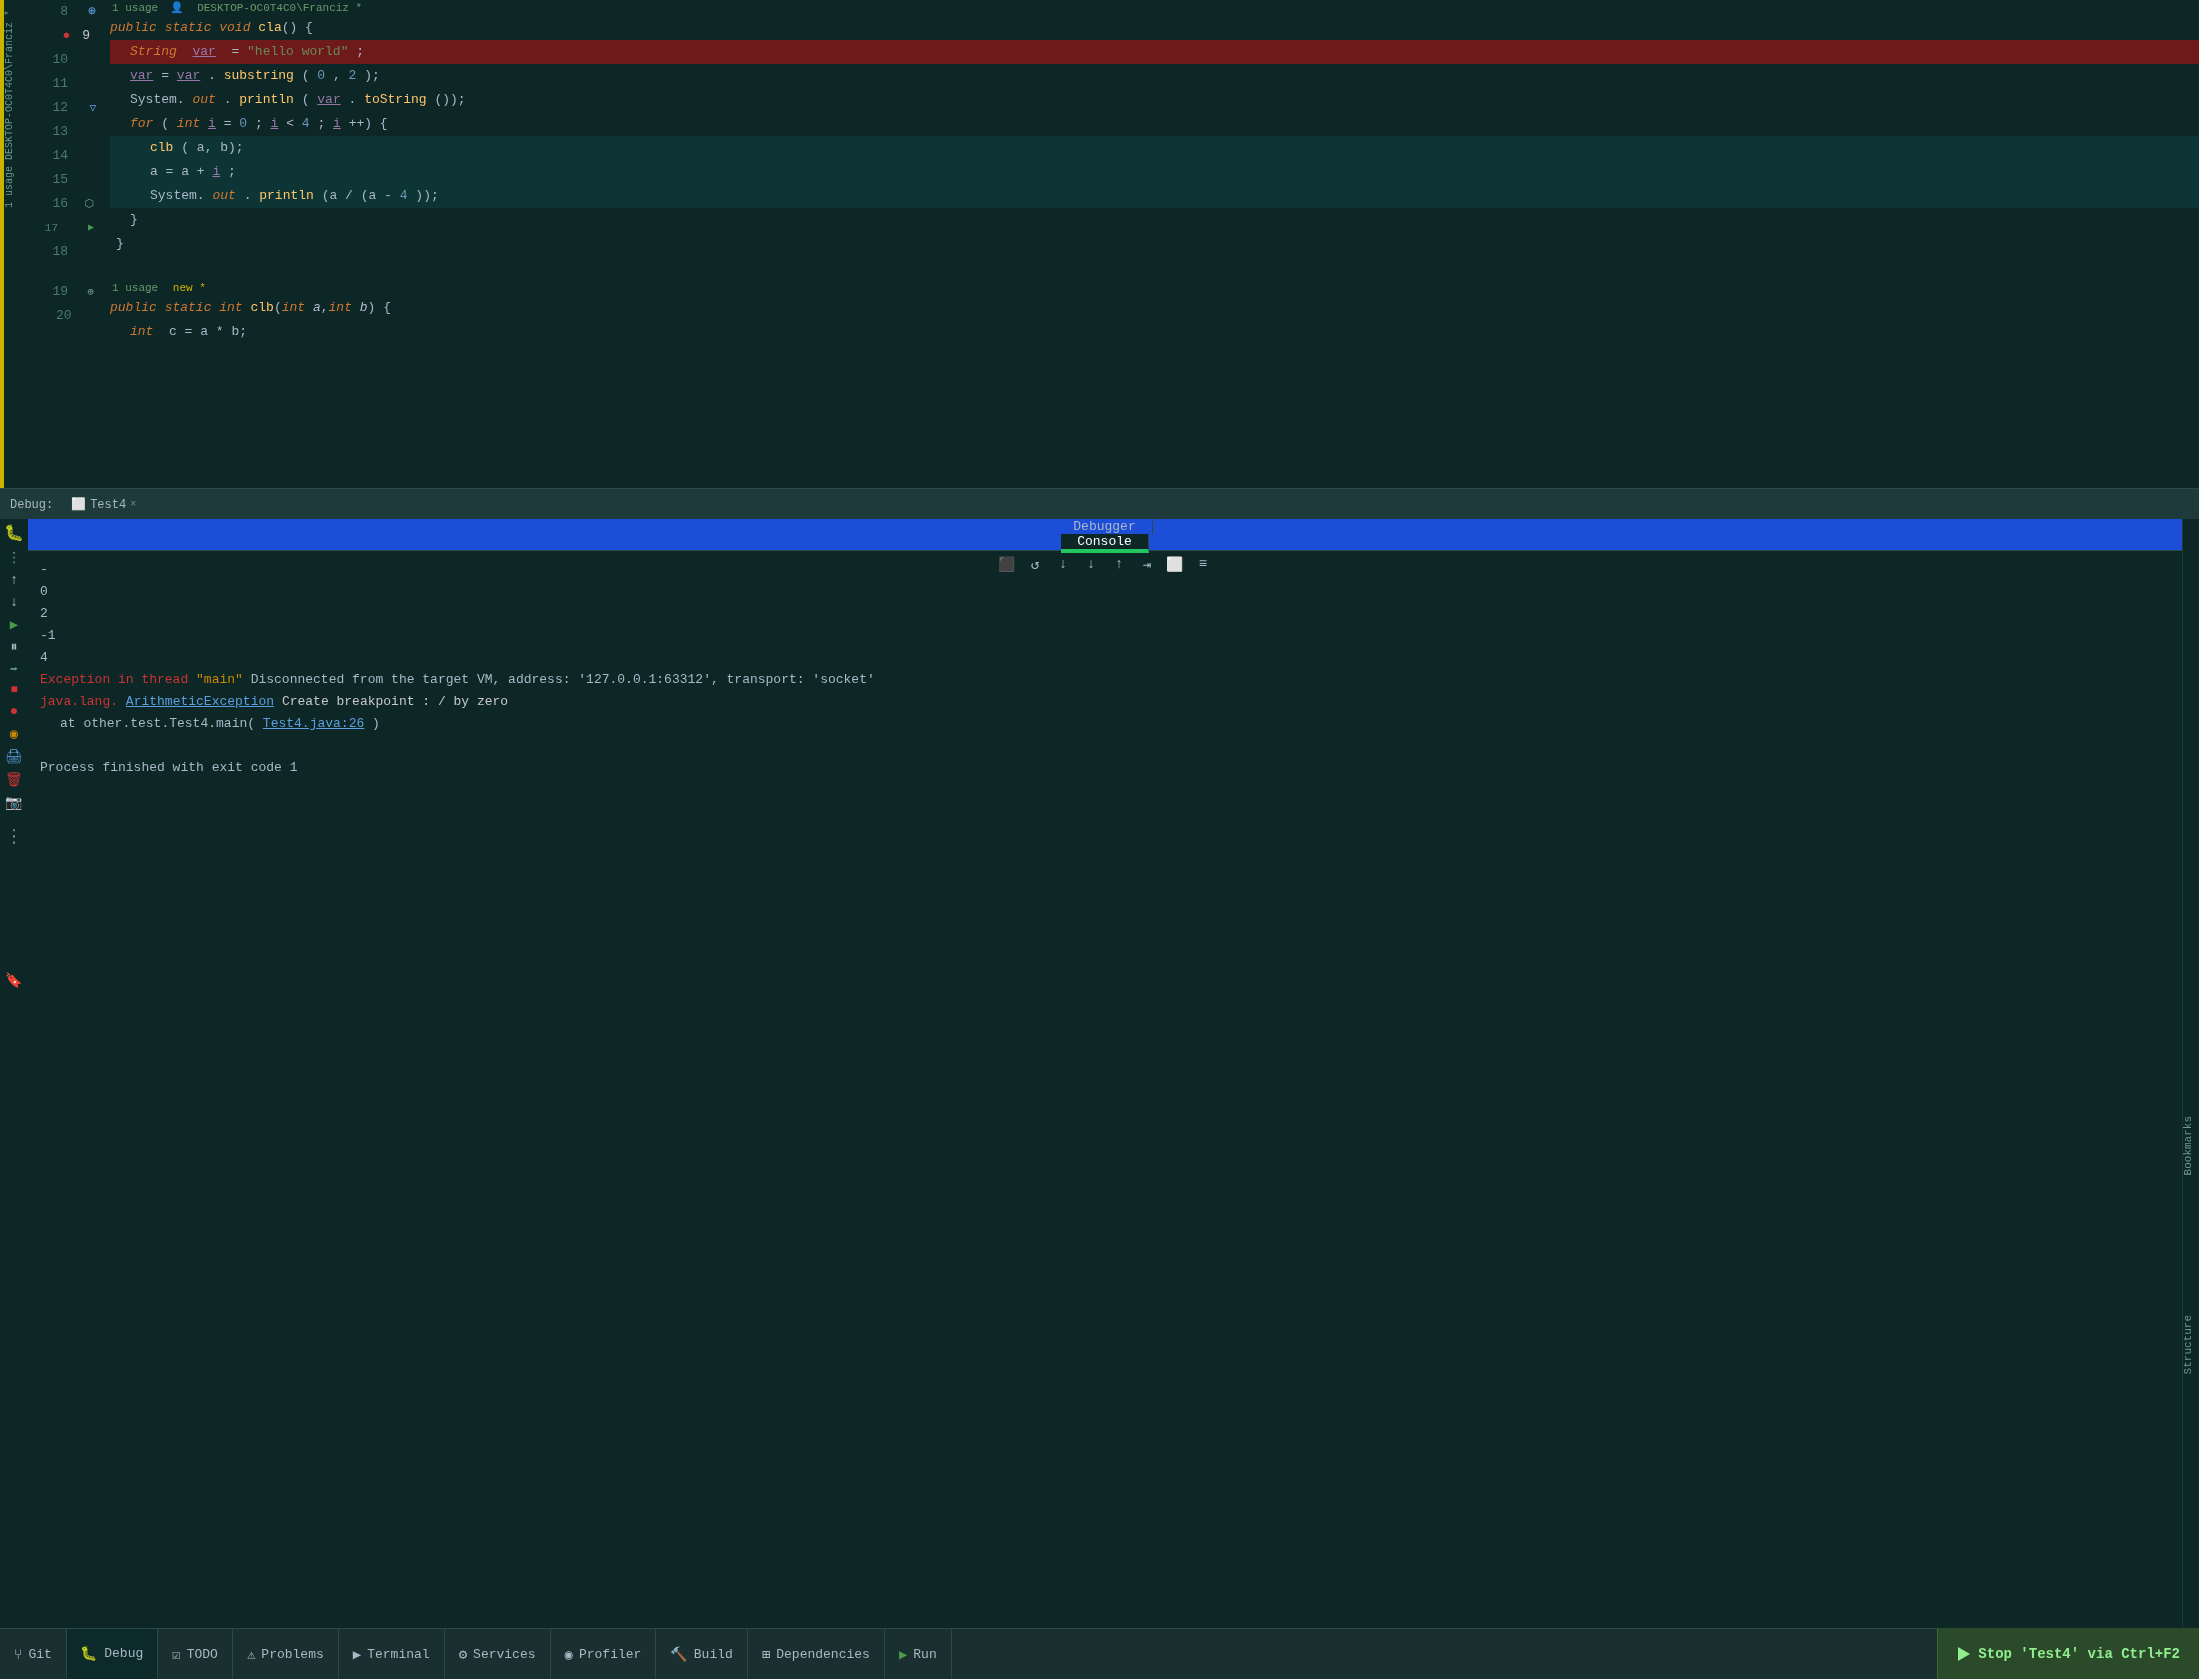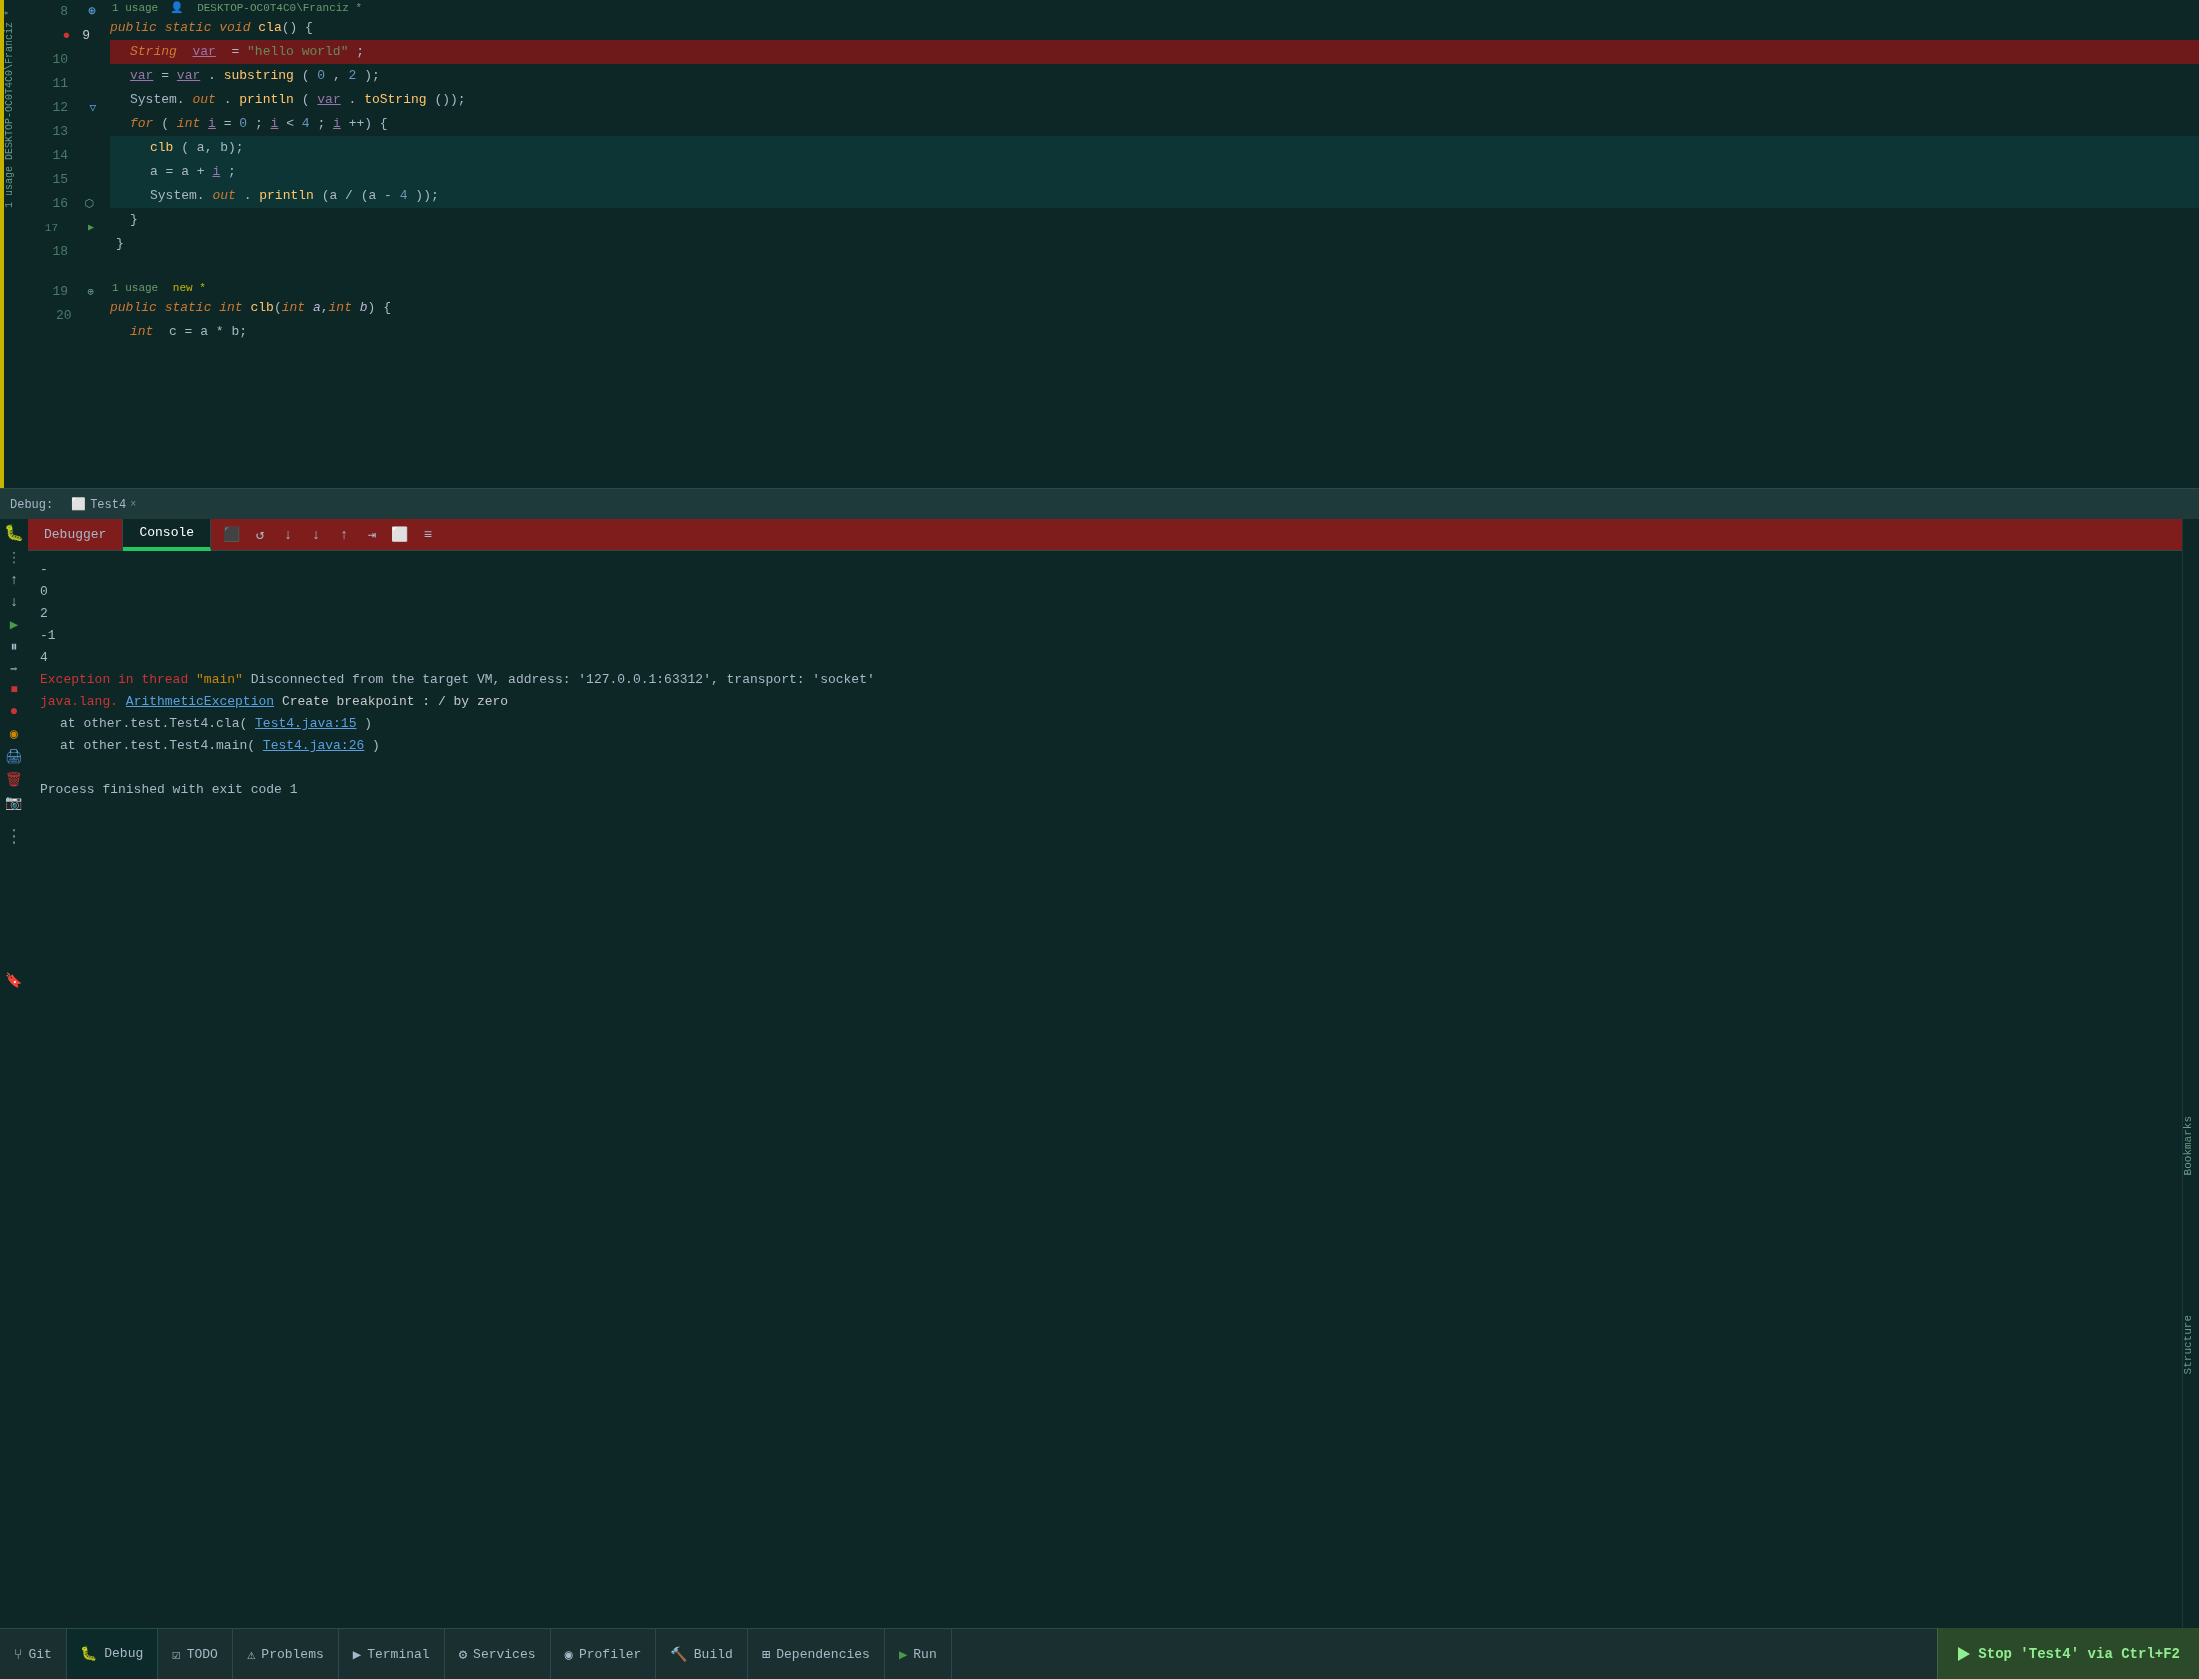--- a/index.html
+++ b/index.html
@@ -135,9 +135,10 @@
     .tab-bar {
       display: flex;
       align-items: center;
-      background: #7f1d1d;
+      background: #1d4ed8;
       border-bottom: 1px solid #2a4a4a;
       height: 32px;
+      flex-direction: column;
     }
 
     .tab {

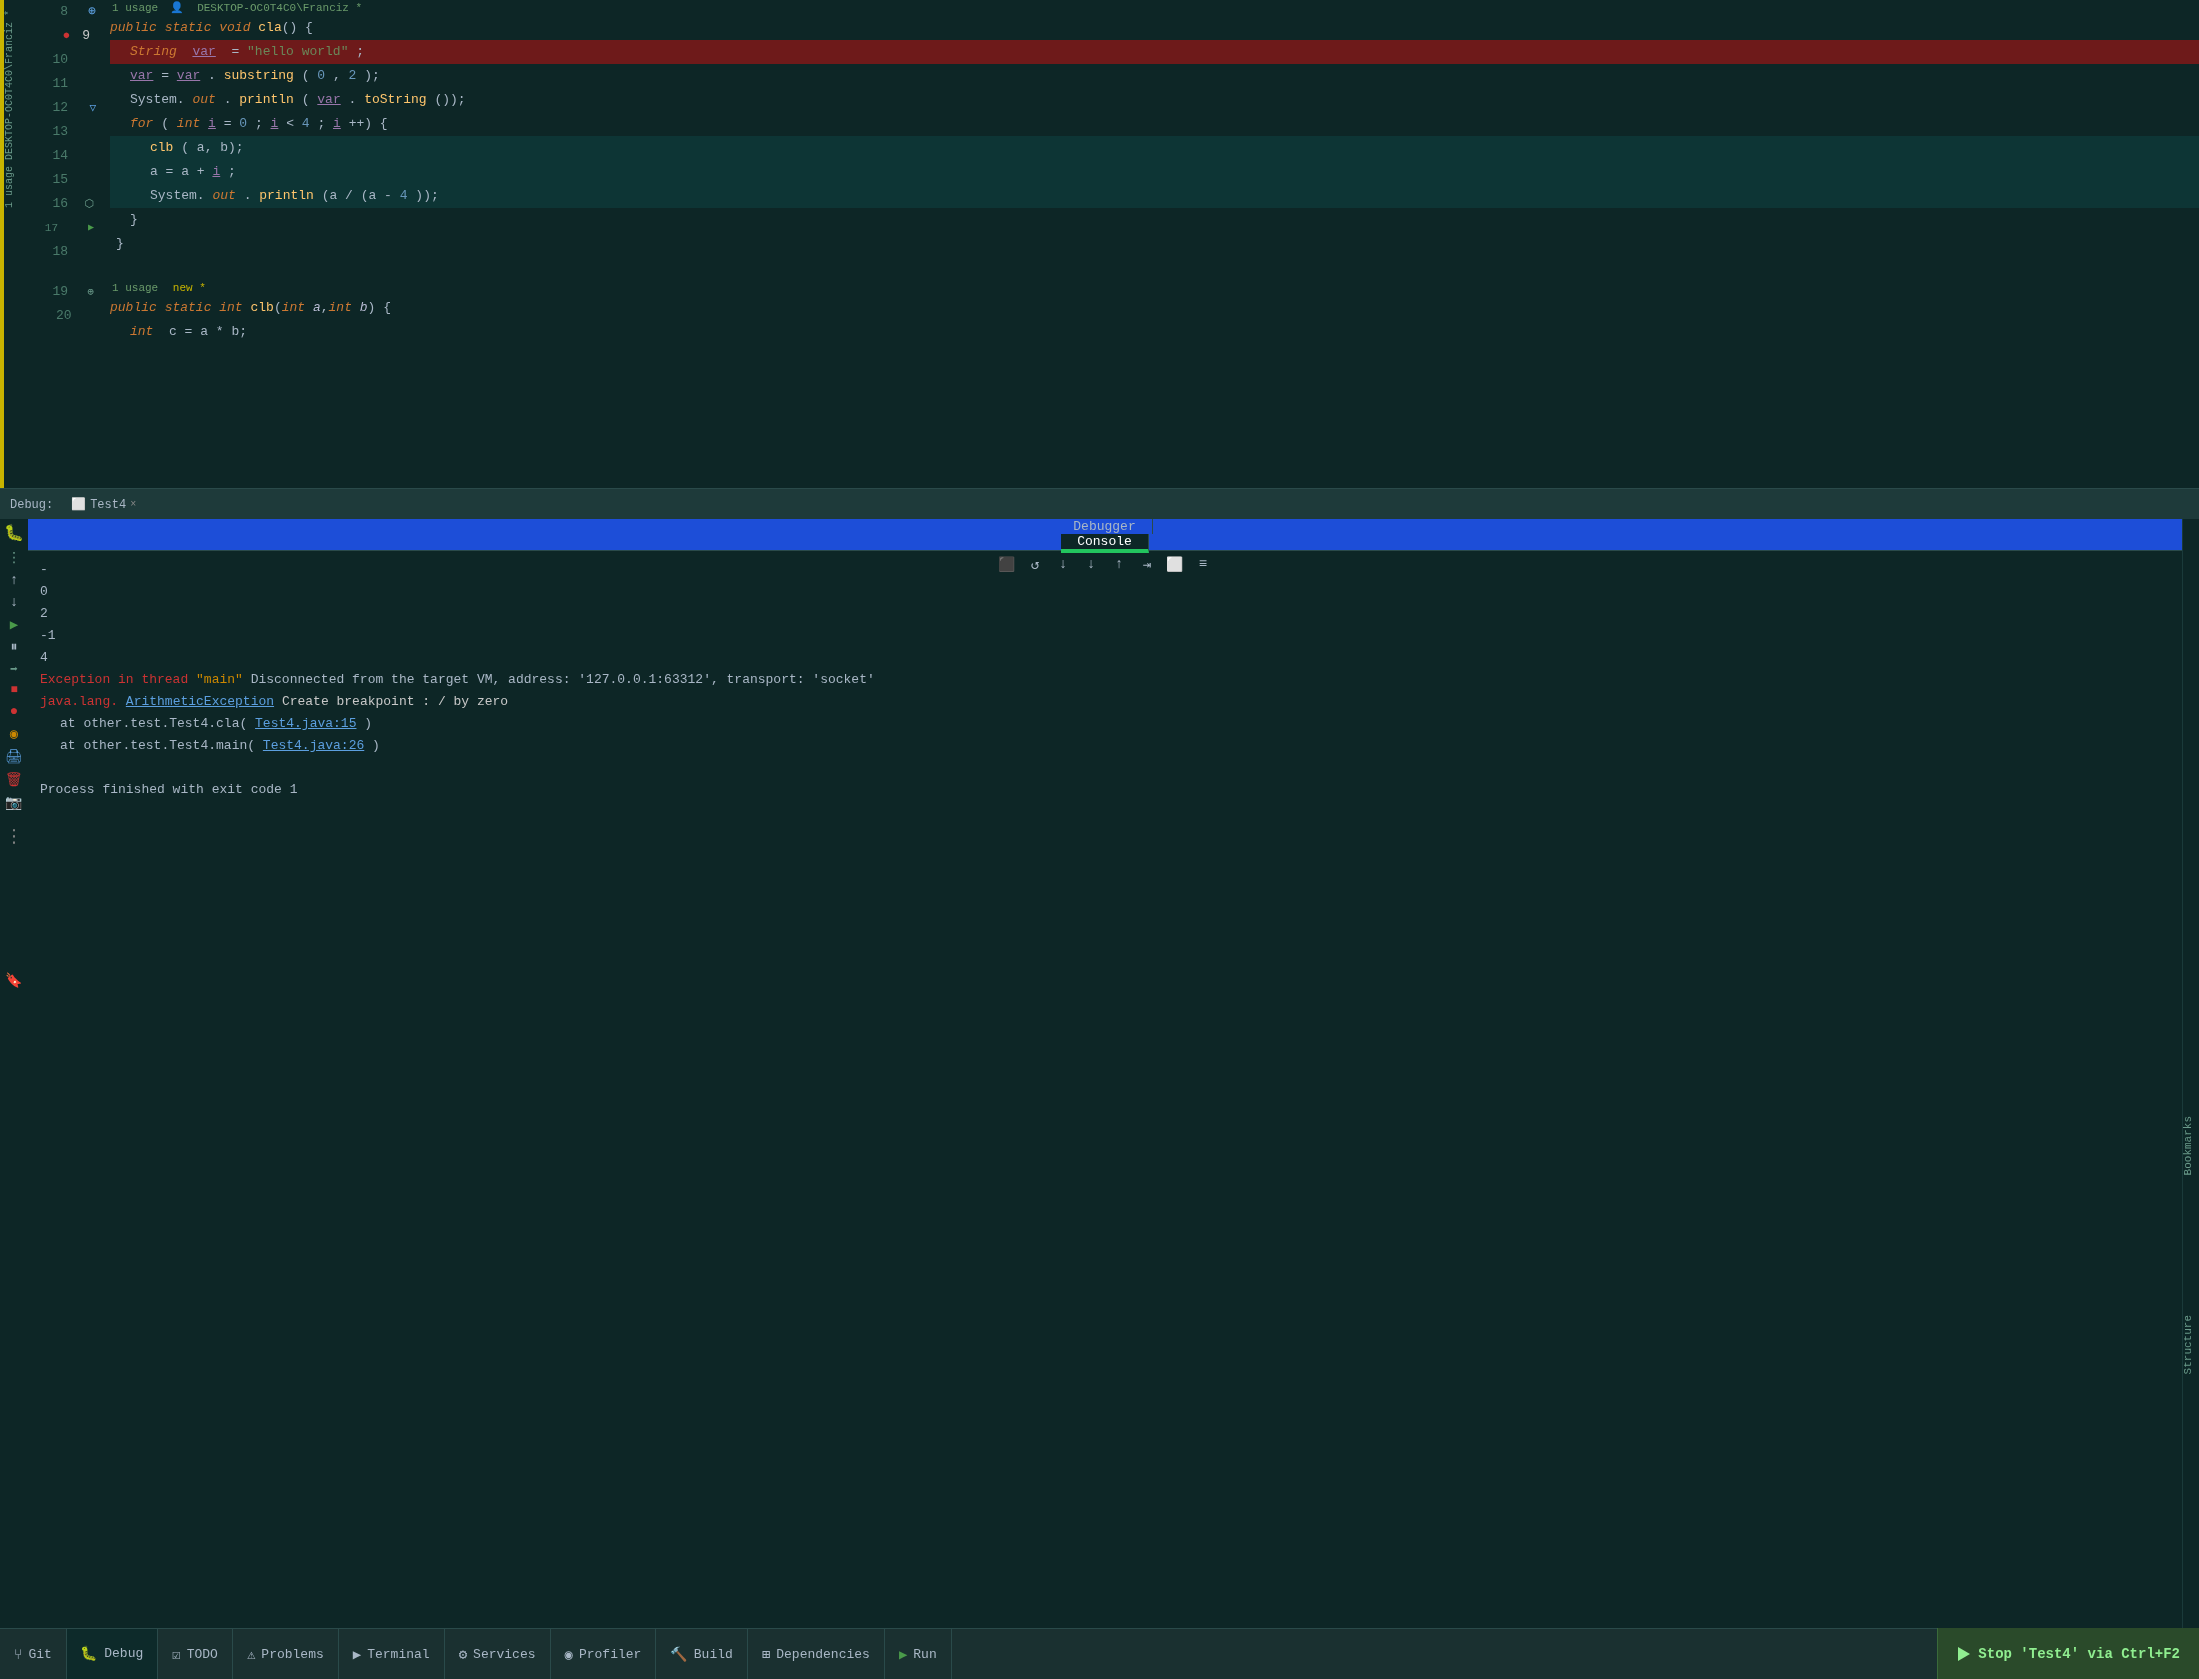--- a/index.html
+++ b/index.html
@@ -666,11 +666,6 @@
         <span class="console-create-bp"> Create breakpoint : / by zero</span>
       </div>
       <div class="console-line console-indent">
-        <span style="color:#a9b7c6;">at other.test.Test4.cla(</span>
-        <span class="console-link">Test4.java:15</span>
-        <span style="color:#a9b7c6;">)</span>
-      </div>
-      <div class="console-line console-indent">
         <span style="color:#a9b7c6;">at other.test.Test4.main(</span>
         <span class="console-link">Test4.java:26</span>
         <span style="color:#a9b7c6;">)</span>

